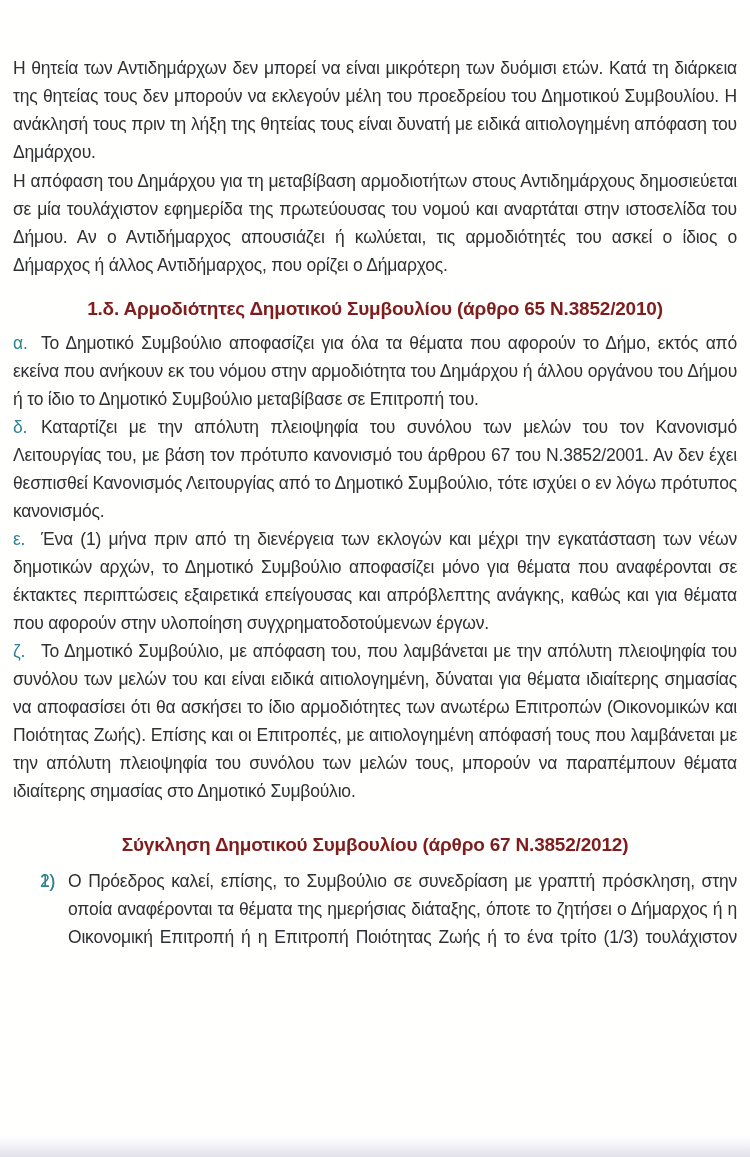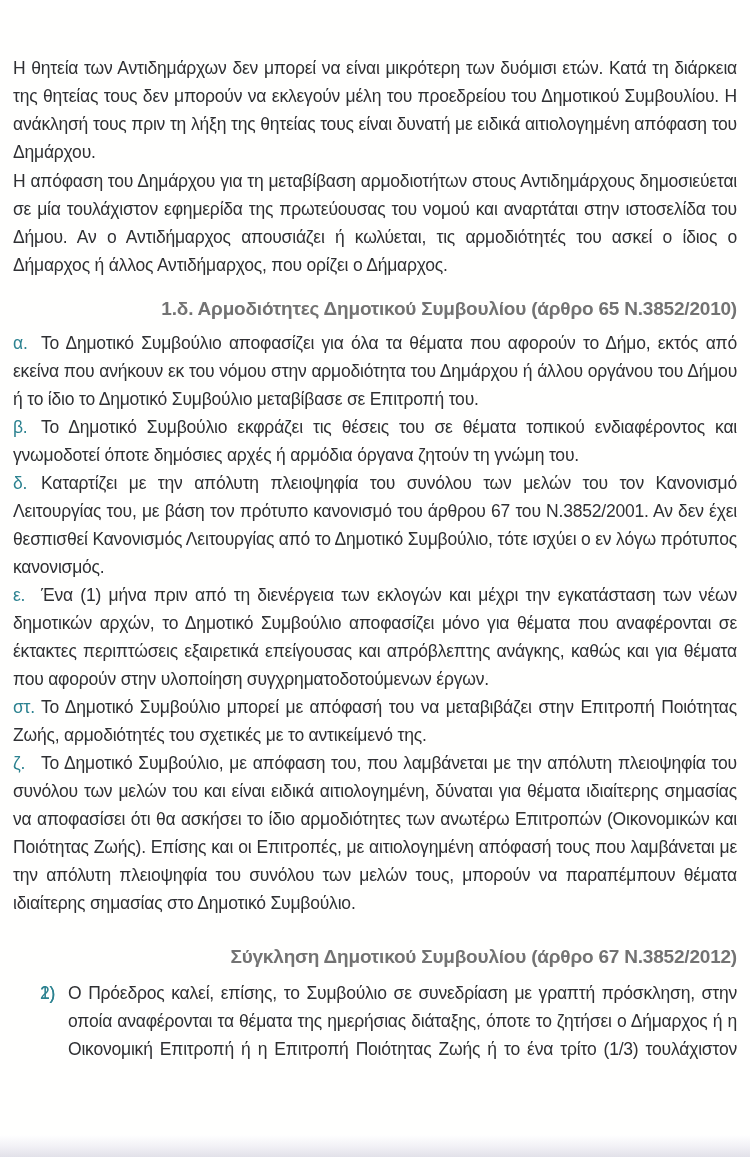--- a/index.html
+++ b/index.html
@@ -31,10 +31,10 @@
     font-size: 19px;
     line-height: 26px;
     font-weight: bold;
-    color: #737373;
+    color: #7f1d1d;
     letter-spacing: -0.2px;
     margin: 17px 0 7px 0;
-    text-align: right;
+    text-align: center;
   }
   .heading-2 { margin-top: 27px; margin-bottom: 9px; }
   .item { margin: 0; }

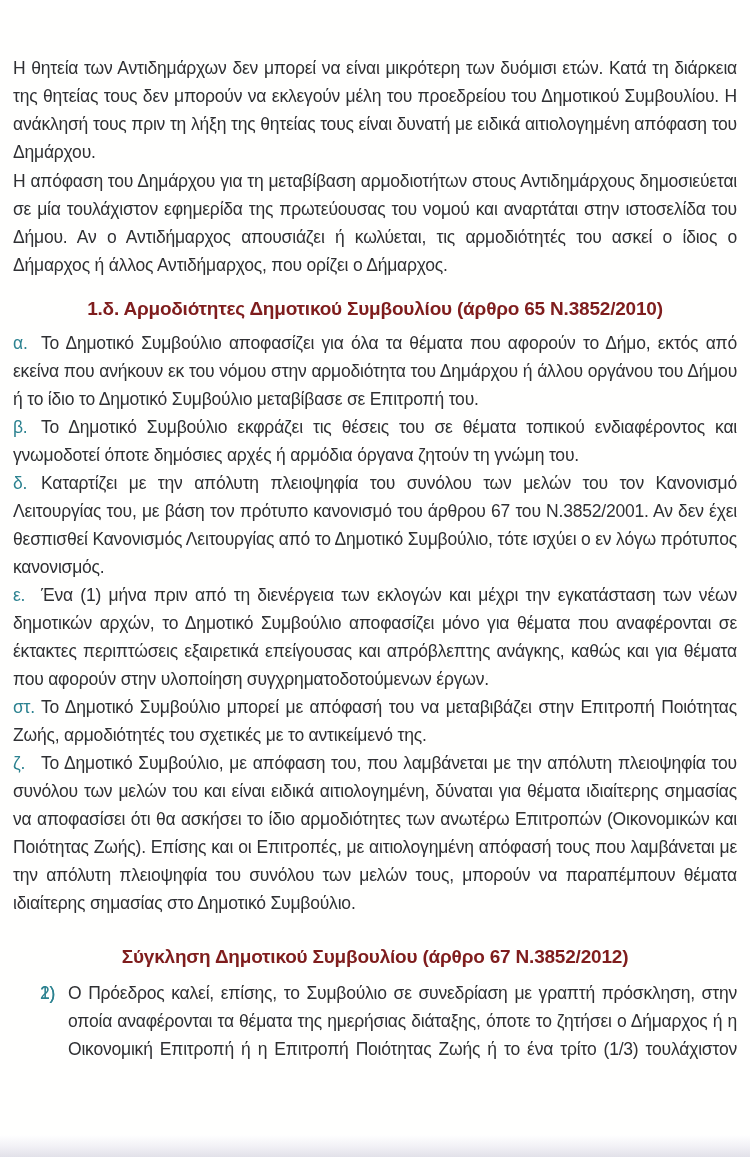--- a/index.html
+++ b/index.html
@@ -76,7 +76,6 @@
 
   <p class="item"><span class="marker">α.</span><span>Το Δημοτικό Συμβούλιο αποφασίζει για όλα τα θέματα που αφορούν το Δήμο, εκτός από εκείνα που ανήκουν εκ του νόμου στην αρμοδιότητα του Δημάρχου ή άλλου οργάνου του Δήμου ή το ίδιο το Δημοτικό Συμβούλιο μεταβίβασε σε Επιτροπή του.</span></p>
 
-  <p class="item"><span class="marker">β.</span><span>Το Δημοτικό Συμβούλιο εκφράζει τις θέσεις του σε θέματα τοπικού ενδιαφέροντος και γνωμοδοτεί όποτε δημόσιες αρχές ή αρμόδια όργανα ζητούν τη γνώμη του.</span></p>
 
 
   <p class="item"><span class="marker">δ.</span><span>Καταρτίζει με την απόλυτη πλειοψηφία του συνόλου των μελών του τον Κανονισμό Λειτουργίας του, με βάση τον πρότυπο κανονισμό του άρθρου 67 του Ν.3852/2001. Αν δεν έχει θεσπισθεί Κανονισμός Λειτουργίας από το Δημοτικό Συμβούλιο, τότε ισχύει ο εν λόγω πρότυπος κανονισμός.</span></p>

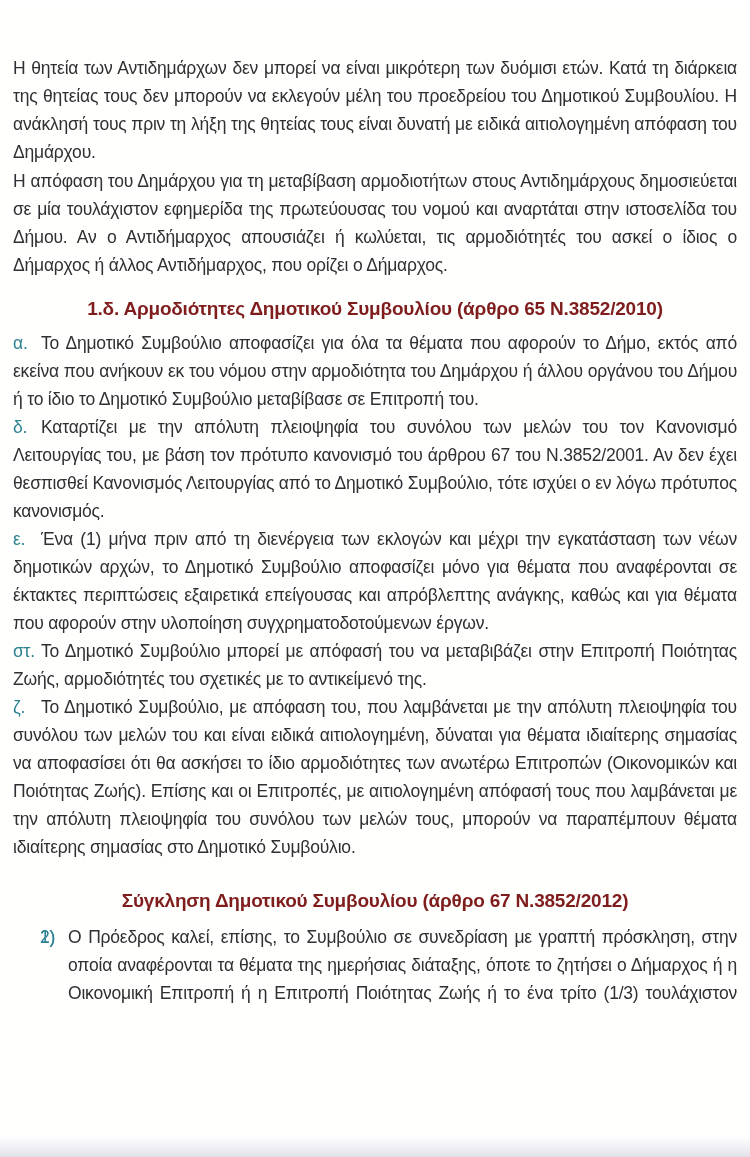--- a/index.html
+++ b/index.html
@@ -82,7 +82,6 @@
 
   <p class="item"><span class="marker">ε.</span><span>Ένα (1) μήνα πριν από τη διενέργεια των εκλογών και μέχρι την εγκατάσταση των νέων δημοτικών αρχών, το Δημοτικό Συμβούλιο αποφασίζει μόνο για θέματα που αναφέρονται σε έκτακτες περιπτώσεις εξαιρετικά επείγουσας και απρόβλεπτης ανάγκης, καθώς και για θέματα που αφορούν στην υλοποίηση συγχρηματοδοτούμενων έργων.</span></p>
 
-  <p class="item"><span class="marker">στ.</span><span>Το Δημοτικό Συμβούλιο μπορεί με απόφασή του να μεταβιβάζει στην Επιτροπή Ποιότητας Ζωής, αρμοδιότητές του σχετικές με το αντικείμενό της.</span></p>
 
   <p class="item"><span class="marker">ζ.</span><span>Το Δημοτικό Συμβούλιο, με απόφαση του, που λαμβάνεται με την απόλυτη πλειοψηφία του συνόλου των μελών του και είναι ειδικά αιτιολογημένη, δύναται για θέματα ιδιαίτερης σημασίας να αποφασίσει ότι θα ασκήσει το ίδιο αρμοδιότητες των ανωτέρω Επιτροπών (Οικονομικών και Ποιότητας Ζωής). Επίσης και οι Επιτροπές, με αιτιολογημένη απόφασή τους που λαμβάνεται με την απόλυτη πλειοψηφία του συνόλου των μελών τους, μπορούν να παραπέμπουν θέματα ιδιαίτερης σημασίας στο Δημοτικό Συμβούλιο.</span></p>
 

